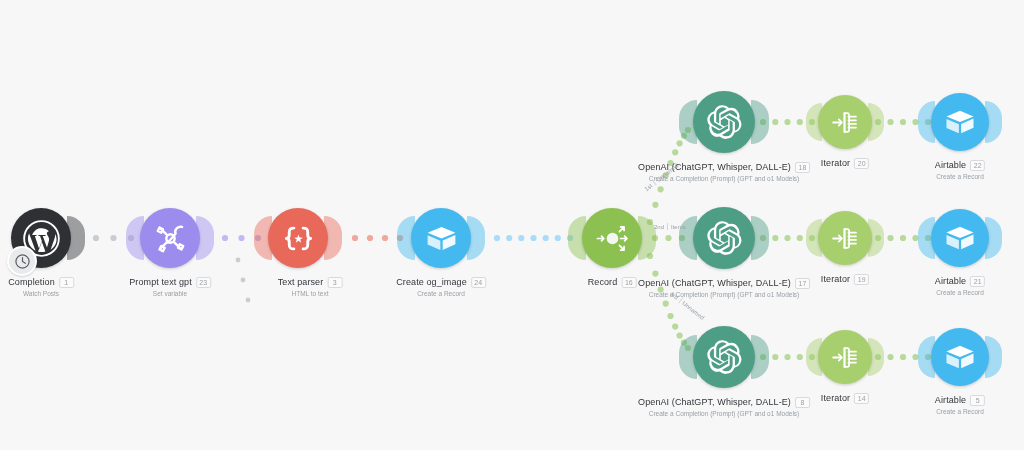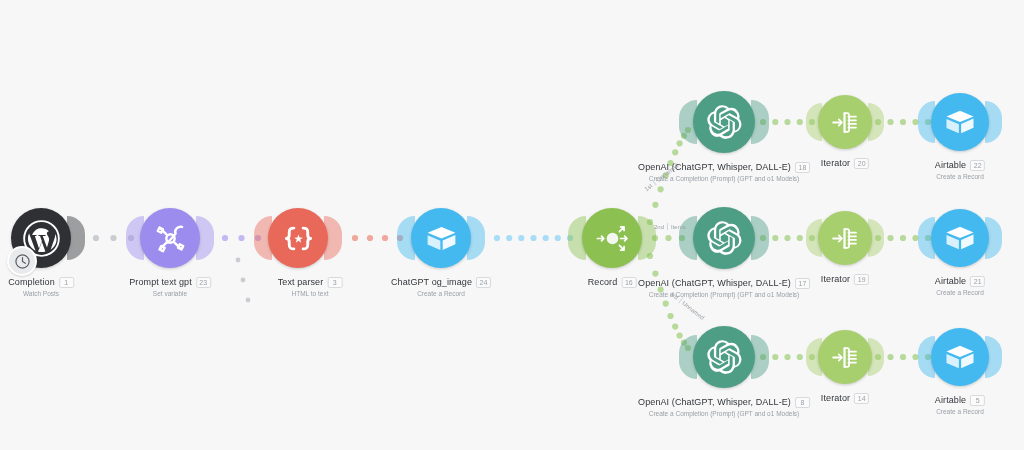--- a/index.html
+++ b/index.html
@@ -249,7 +249,7 @@
         </div>
         <div class="label-wrap" style="left: 0px; top: 39px;">
           <div class="title-row">
-            <span class="node-title">ChatGPT og_image</span>
+            <span class="node-title">Create og_image</span>
             <span class="node-badge">24</span>
           </div>
           <div class="node-sub">Create a Record</div>

